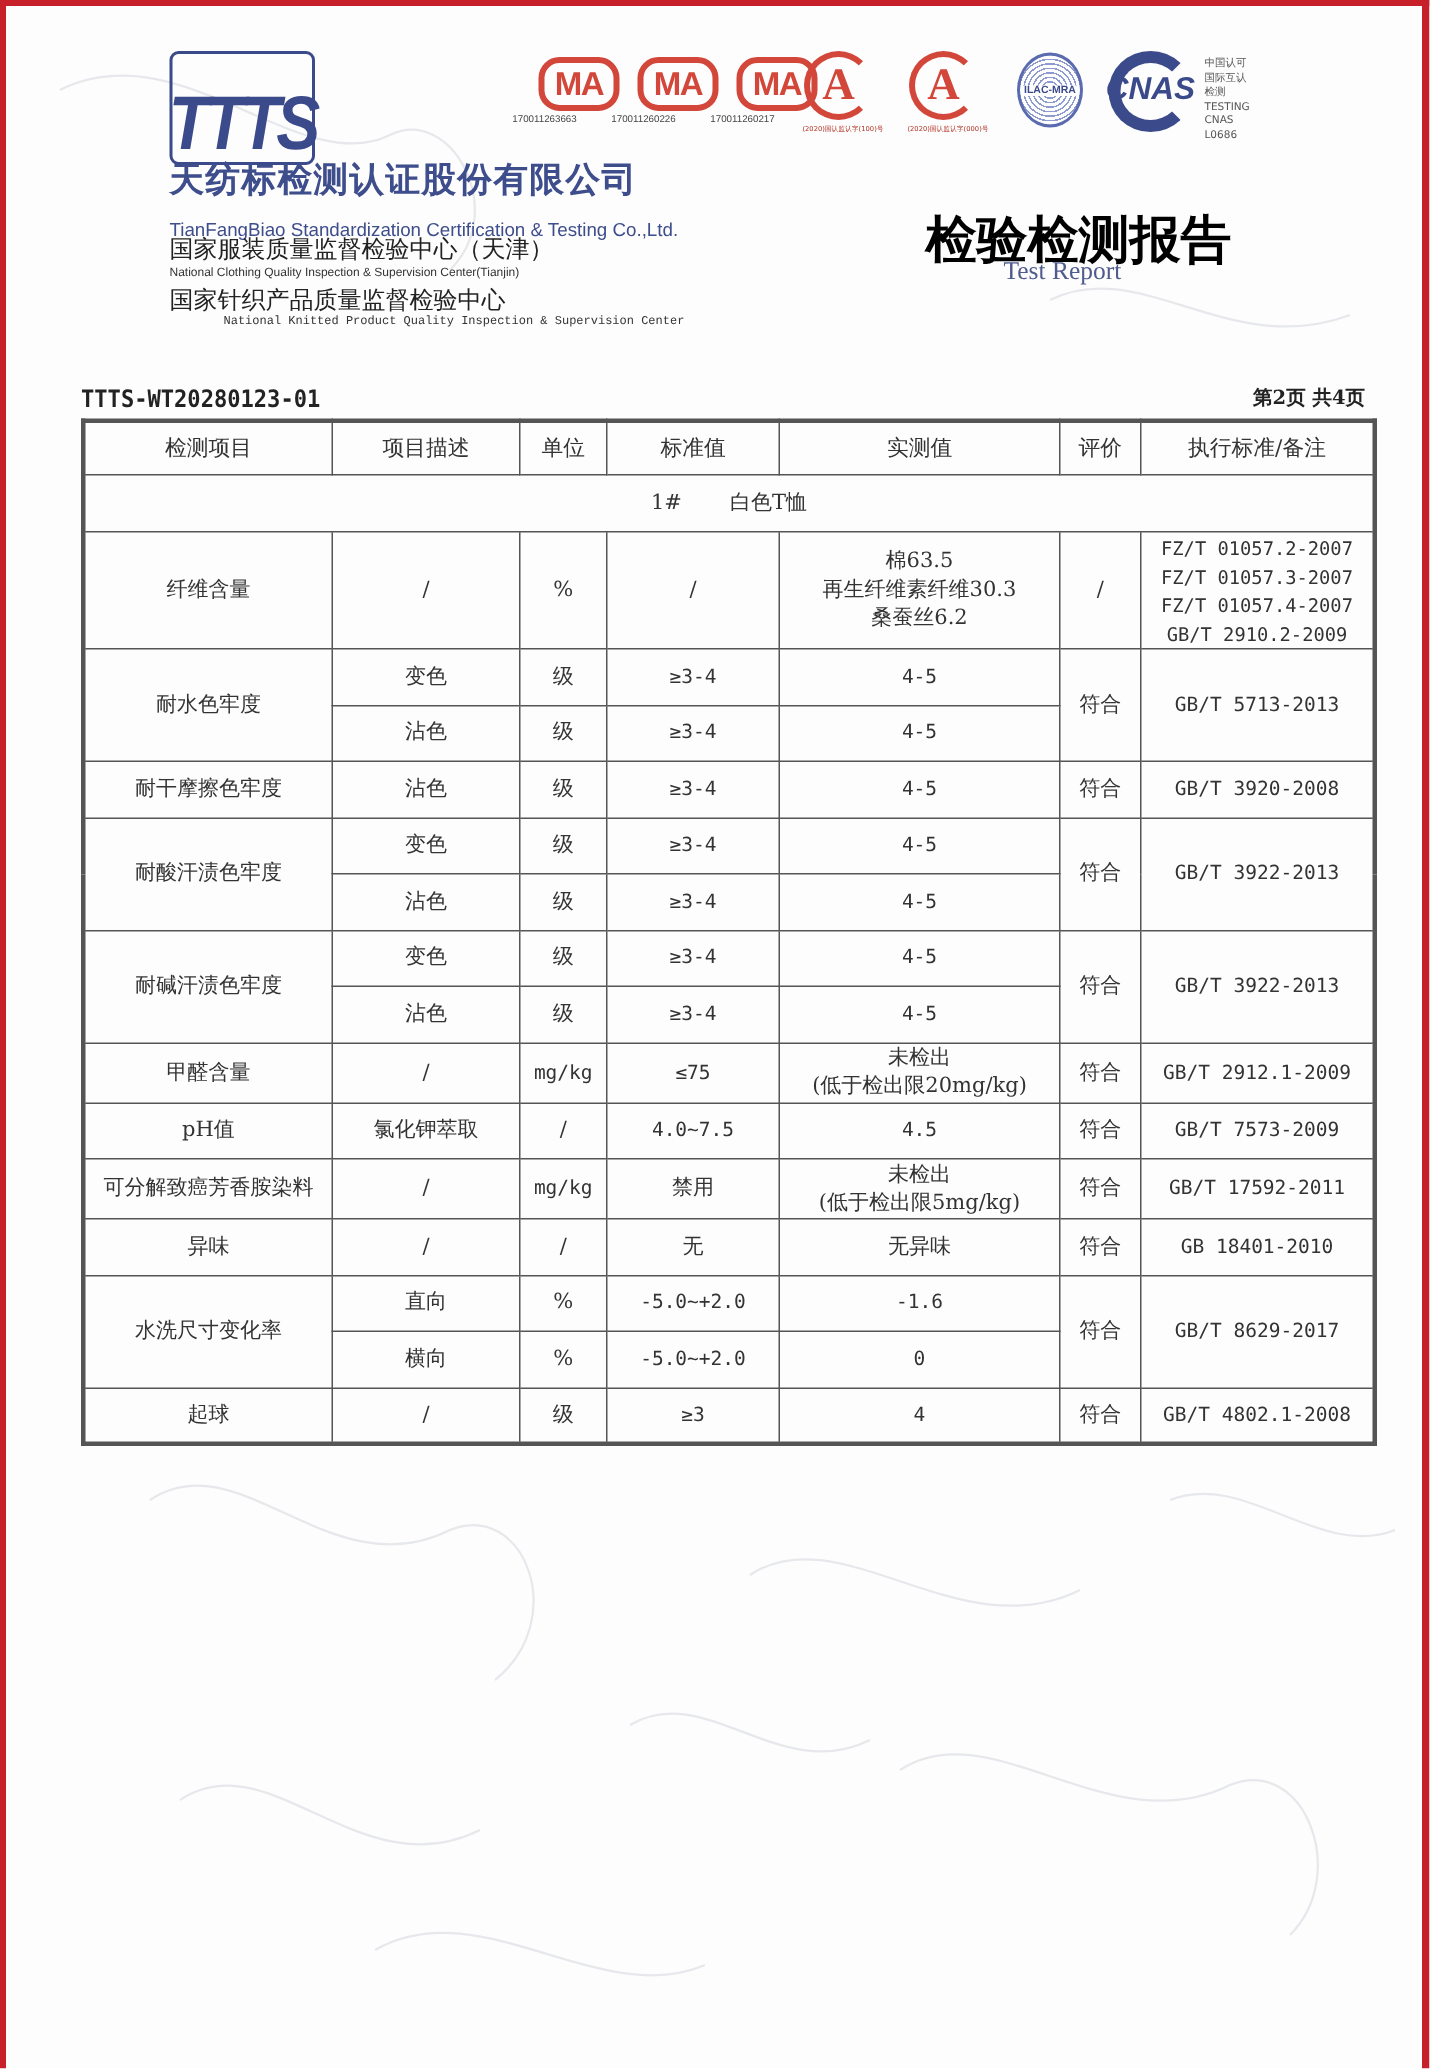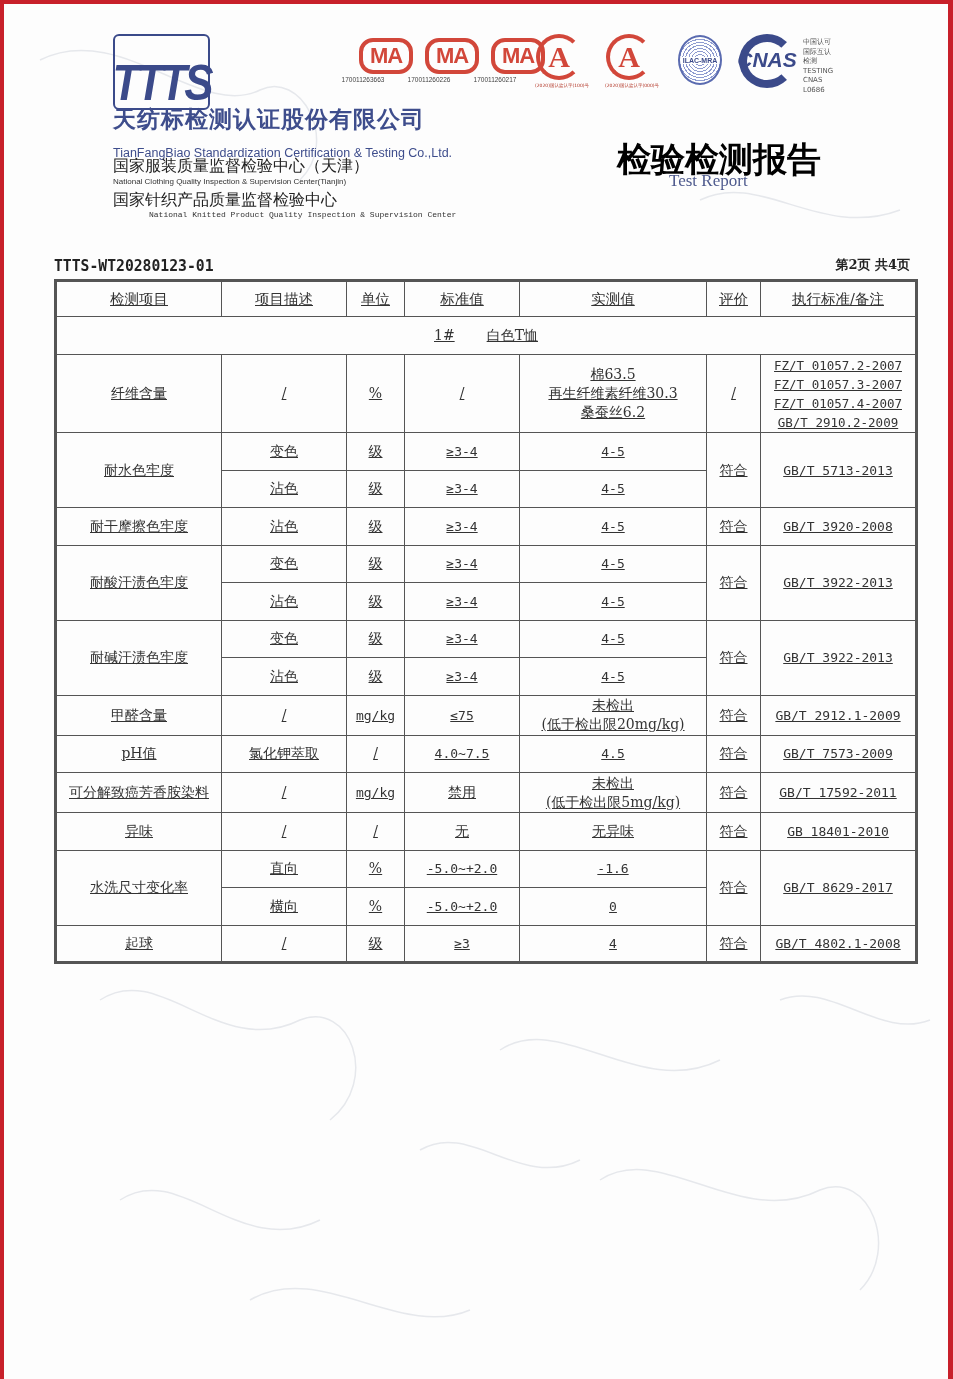--- a/index.html
+++ b/index.html
@@ -119,7 +119,7 @@
   table.report {
     position: absolute; left: 54px; top: 279px; width: 861px;
     border-collapse: collapse; border: 3px solid #555;
-    font-size: 14px; color: #333; table-layout: fixed; text-decoration: underline;
+    font-size: 14px; color: #333; table-layout: fixed;
   }
   table.report td, table.report th {
     border: 1.5px solid #555; text-align: center; vertical-align: middle;

